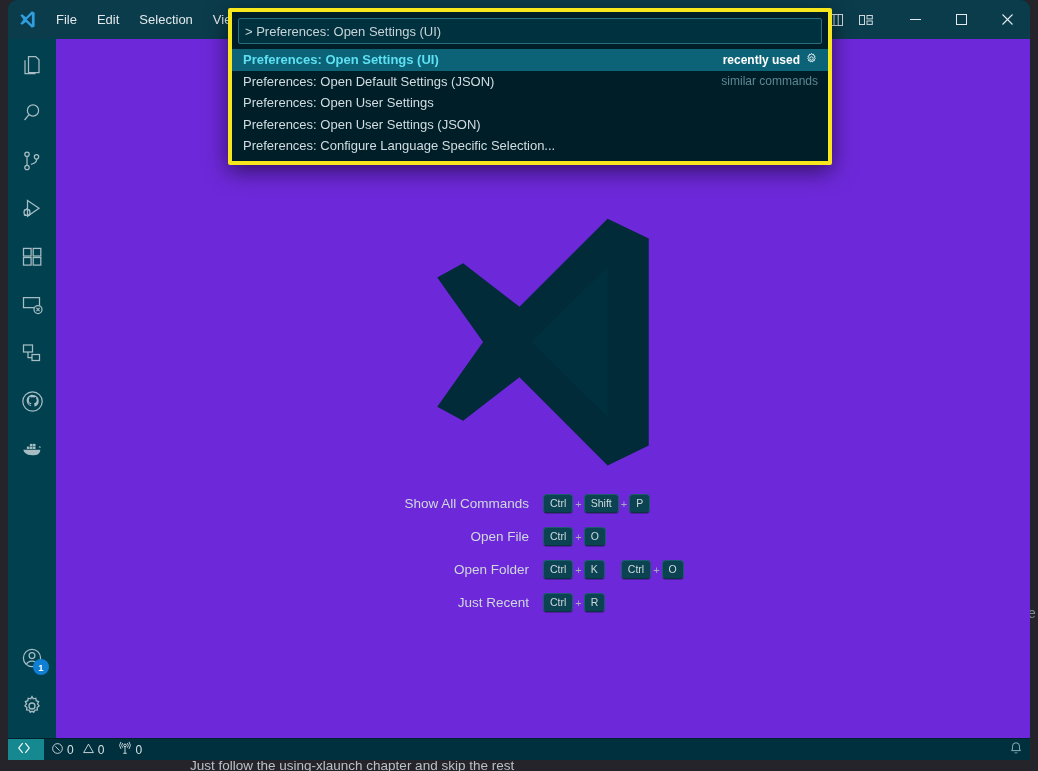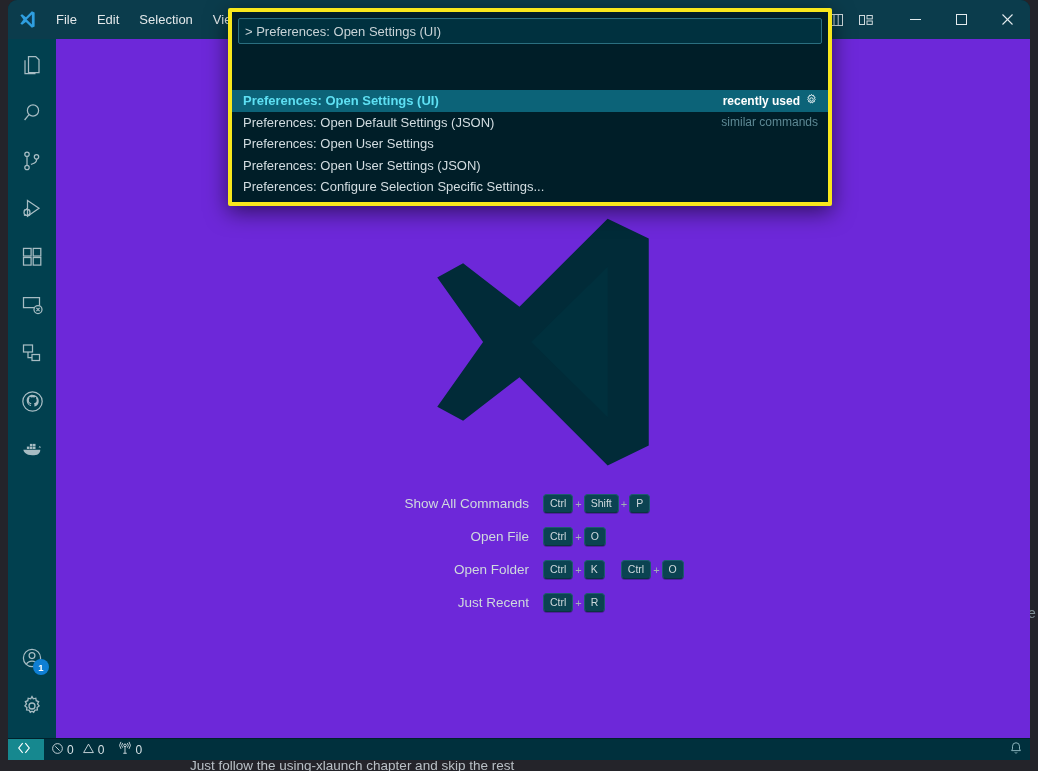--- a/index.html
+++ b/index.html
@@ -148,7 +148,7 @@
     padding: 0 6px; outline: none;
     border-radius: 2px;
   }
-  .palette-list { padding-bottom: 1px; margin-top: 41px; }
+  .palette-list { padding-bottom: 1px; }
   .p-row {
     height: 21.5px; display: flex; align-items: center;
     padding: 0 10px 0 11px; font-size: 13px; color: #d2dde1;

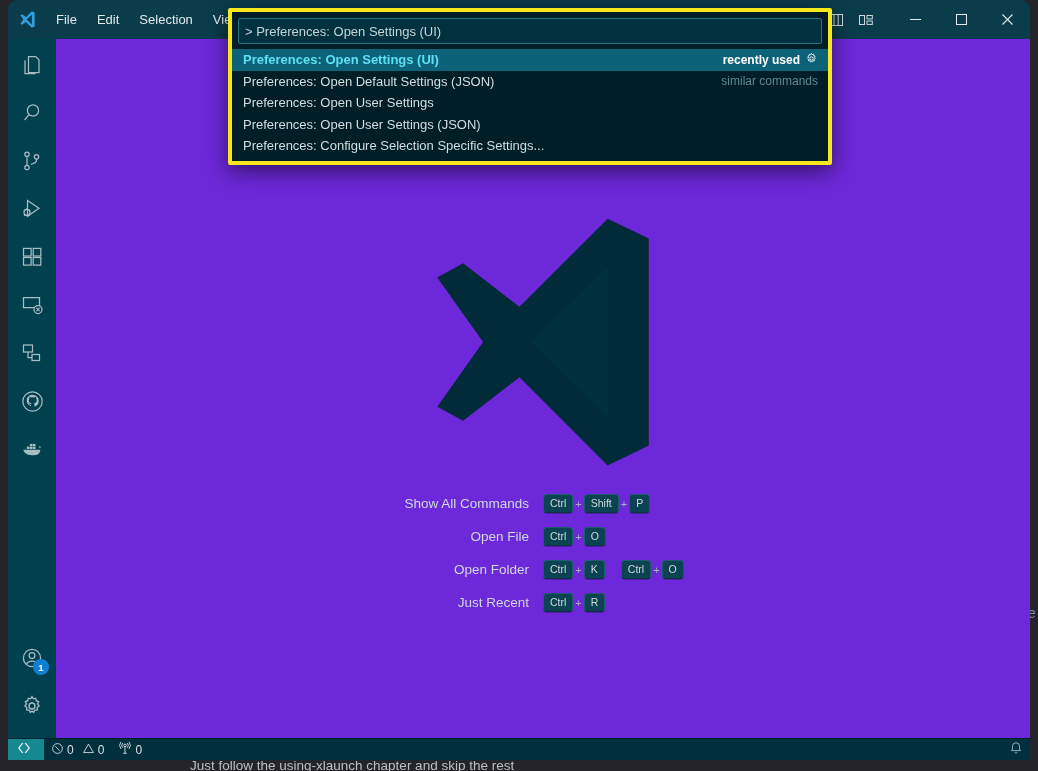--- a/index.html
+++ b/index.html
@@ -472,7 +472,7 @@
           <span class="p-label">Preferences: Open User Settings (JSON)</span>
         </div>
         <div class="p-row">
-          <span class="p-label">Preferences: Configure Selection Specific Settings...</span>
+          <span class="p-label">Preferences: Configure Language Specific Selection...</span>
         </div>
       </div>
     </div>

